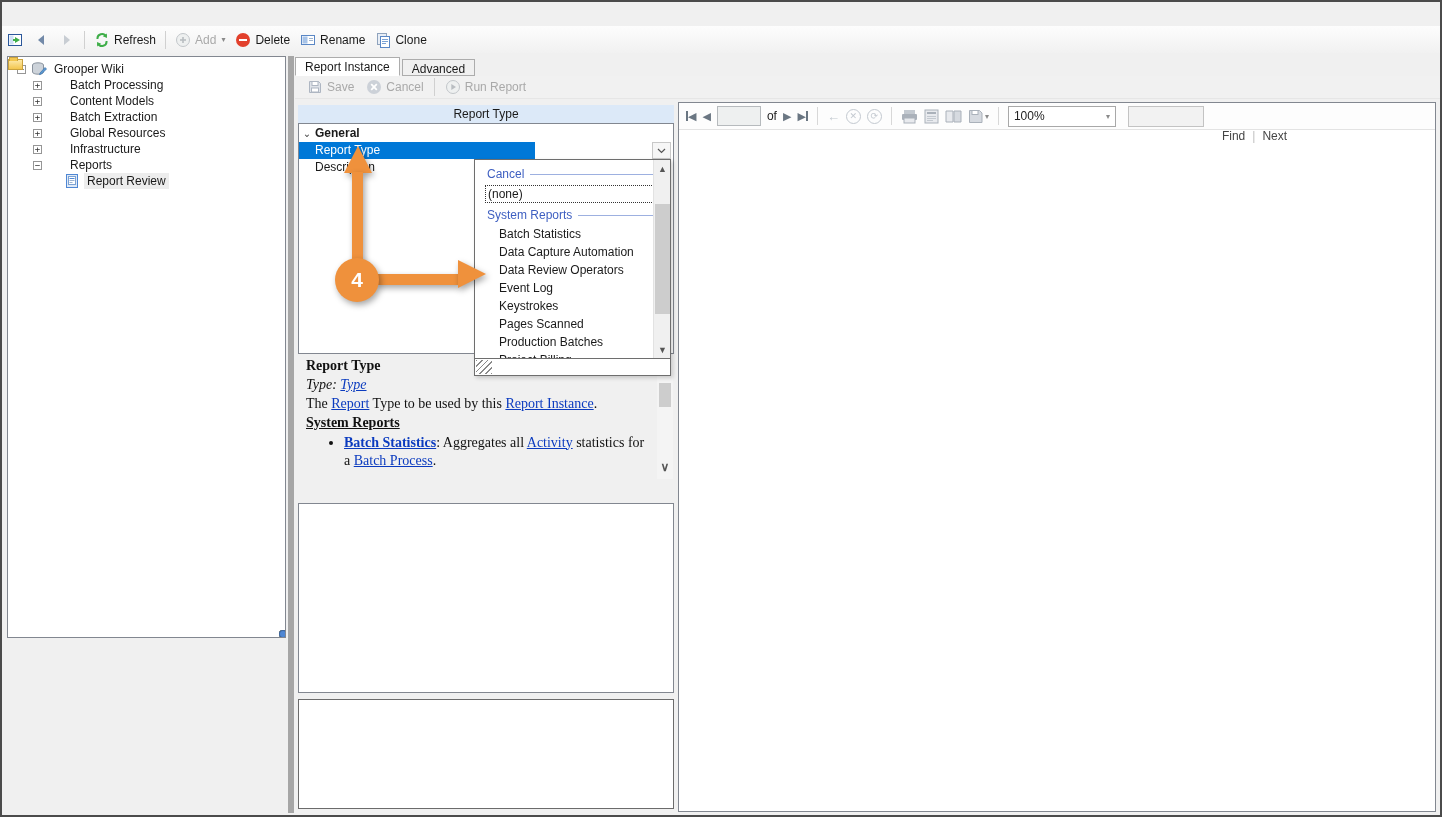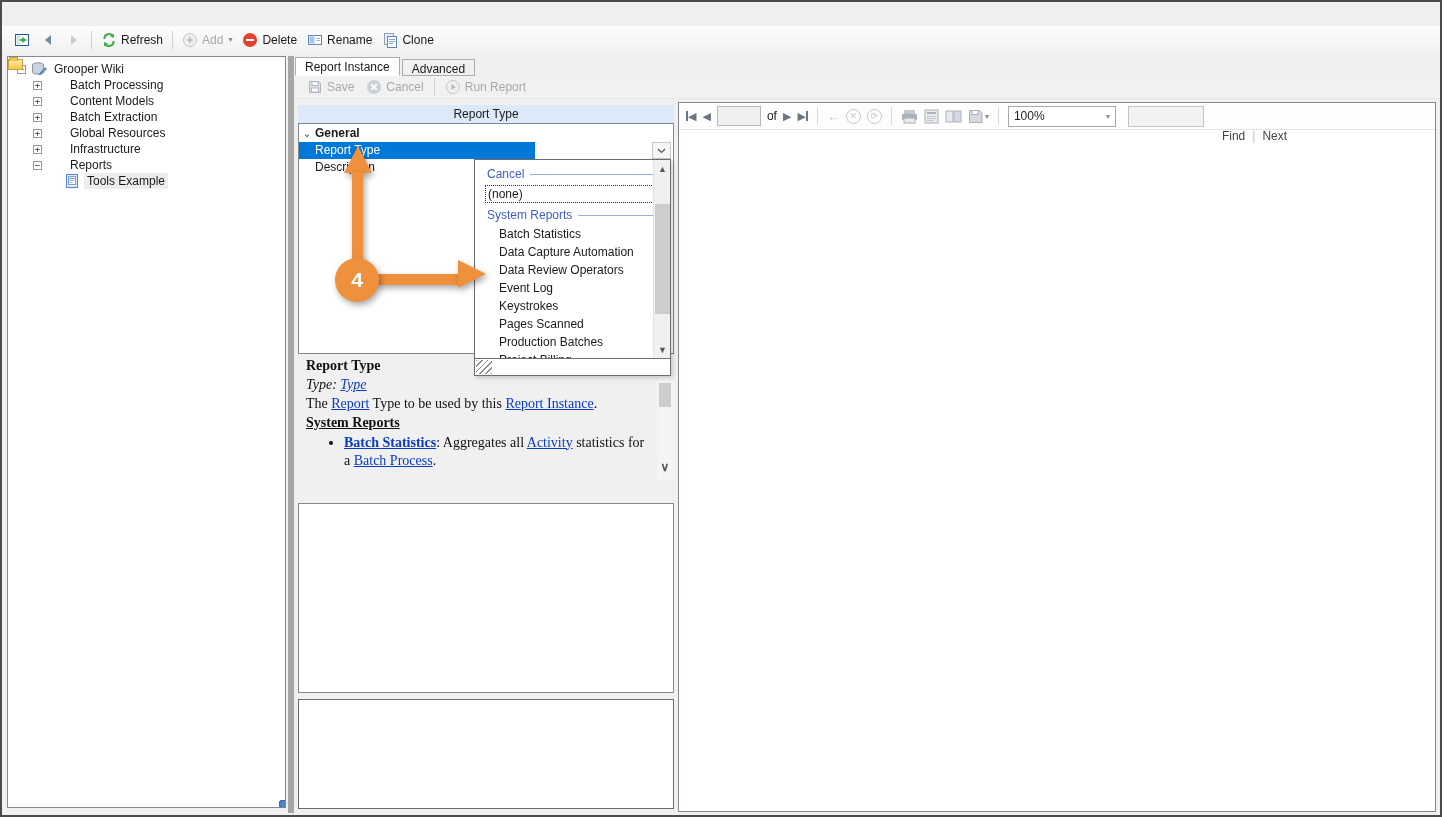--- a/index.html
+++ b/index.html
@@ -13,7 +13,7 @@
   .menubar { position:absolute; left:0; top:0; right:0; height:24px; background:#fff; display:flex; align-items:center; padding-left:6px; }
   .menu-item { padding:0 11px; line-height:24px; cursor:default; }
   
-  .toolbar { position:absolute; left:0; top:24px; right:0; height:27px; background:linear-gradient(#fdfdfd,#f1f1f1); display:flex; align-items:center; padding-left:7px; }
+  .toolbar { position:absolute; left:0; top:24px; right:0; height:27px; background:linear-gradient(#fdfdfd,#f1f1f1); display:flex; align-items:center; padding-left:0; }
   .tb-btn { display:flex; align-items:center; gap:4px; padding:2px 5px; border-radius:2px; }
   .tb-btn .lbl { color:#1a1a1a; }
   .tb-btn.disabled .lbl { color:#a9a9a9; }

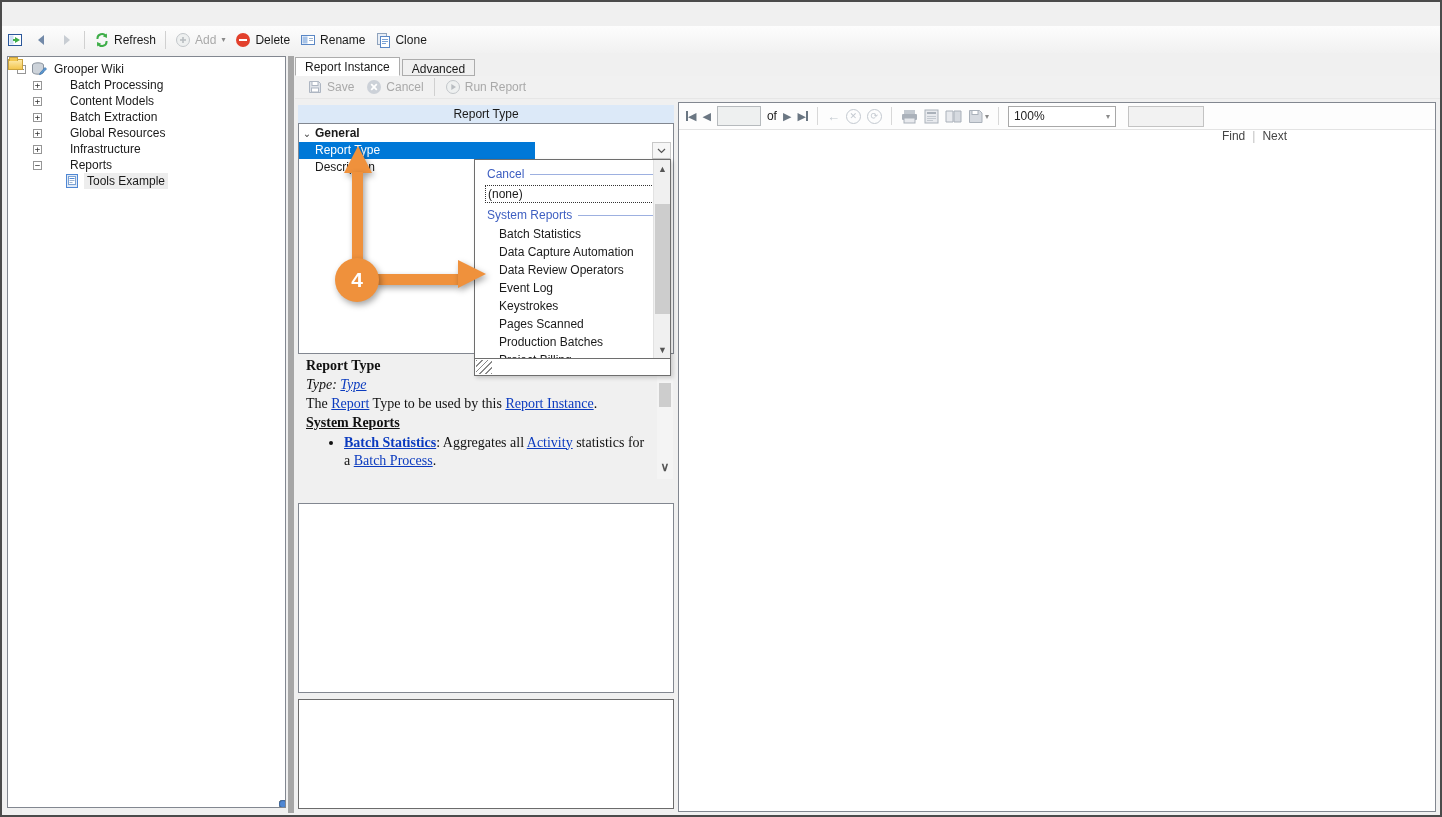--- a/index.html
+++ b/index.html
@@ -21,7 +21,7 @@
   .icon16 { width:16px; height:16px; display:inline-block; position:relative; flex:none; }
   .caret { font-size:8px; color:#8a8a8a; margin-left:1px; }
   
-  .tree-panel { position:absolute; left:5px; top:54px; width:279px; height:752px; background:#fff; border:1px solid #828790; overflow:hidden; padding-top:4px; }
+  .tree-panel { position:absolute; left:5px; top:54px; width:279px; height:582px; background:#fff; border:1px solid #828790; overflow:hidden; padding-top:4px; }
   .tnode { display:flex; align-items:center; height:16px; white-space:nowrap; }
   .expander { width:9px; height:9px; border:1px solid #969696; background:#fff; color:#333; font-size:9px; line-height:7px; text-align:center; flex:none; margin-right:5px; font-family:"DejaVu Sans Mono",monospace; }
   .tico { width:16px; height:16px; margin-right:4px; flex:none; }

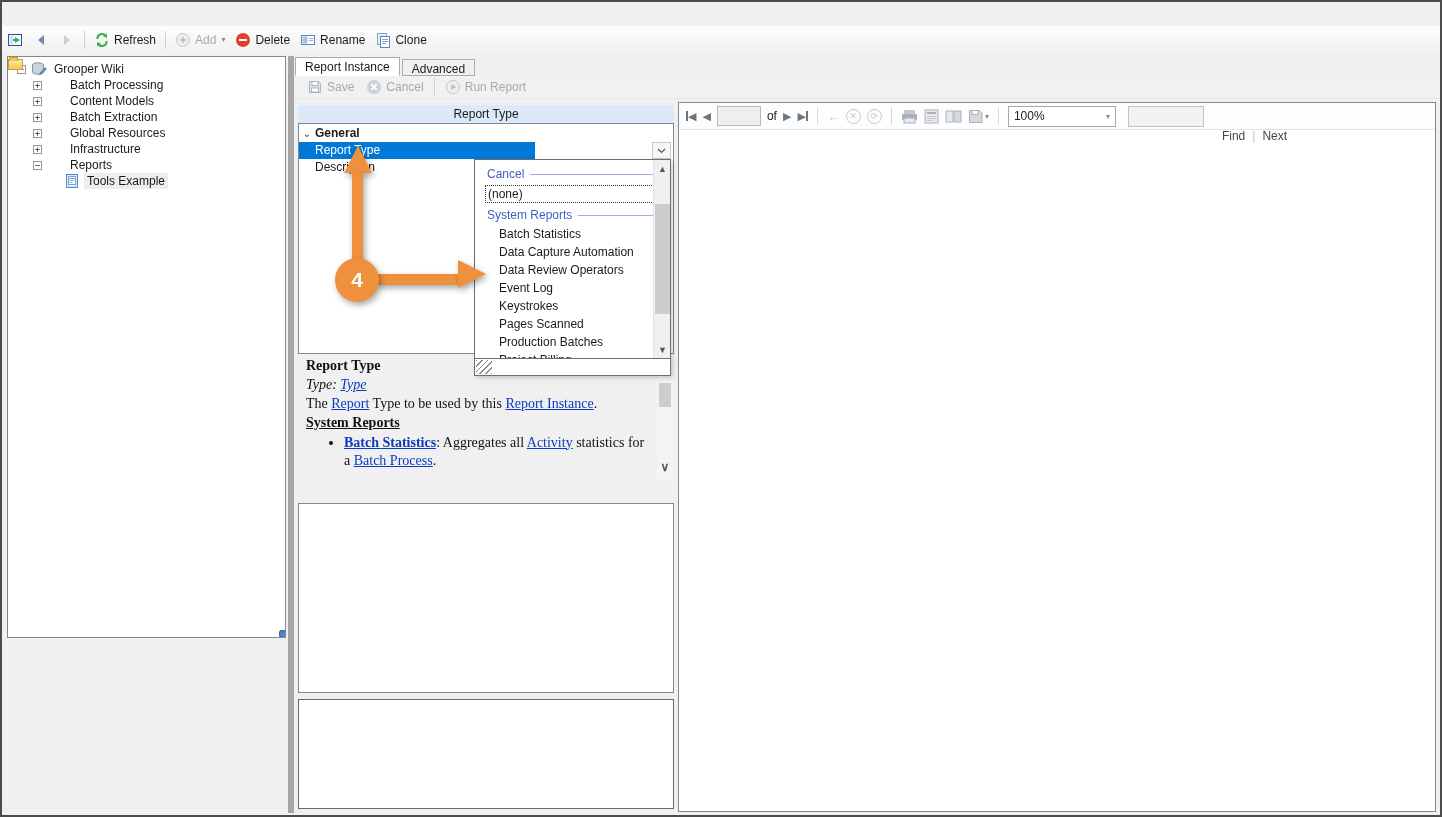--- a/index.html
+++ b/index.html
@@ -257,7 +257,7 @@
             <rect x="5.5" y="9" width="3" height="1" fill="#9db3cf"></rect>
           </svg>
       </span>
-      <span class="tlabel sel">Tools Example</span>
+      <span class="tlabel sel">Report Review</span>
     </div>
   </div>
 

